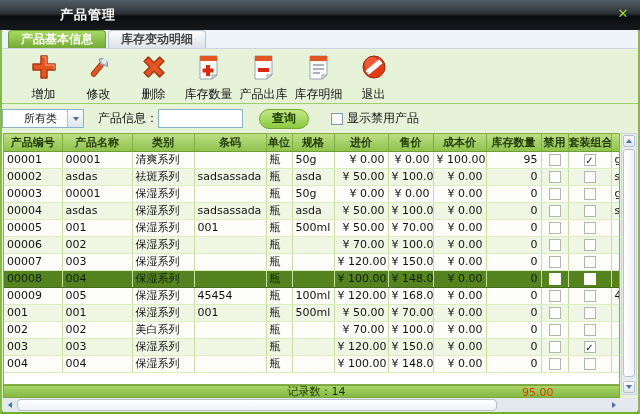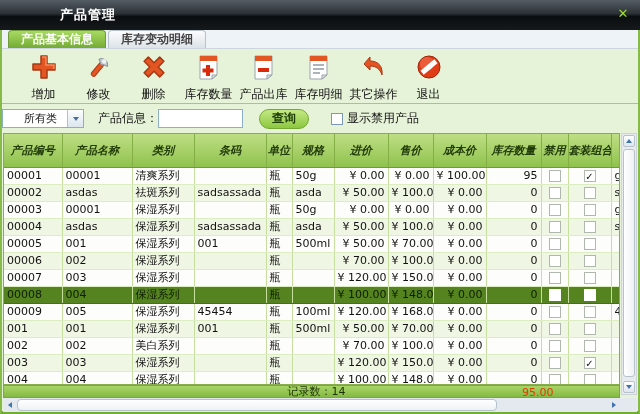--- a/index.html
+++ b/index.html
@@ -166,12 +166,6 @@
               <path d="M17 26l5-4h-5z" fill="#dfe4e8" stroke="#9aa4ab"></path>
             </svg></span>
           <span class="tlabel">库存明细</span>
-        </div>
-        <div class="tool">
-          <span><svg viewBox="0 0 28 28">
-              <path d="M10 4 4 11l6 6v-4c6 0 10 3 12 9 1-9-4-14-12-14z" fill="#e45524" stroke="#a83812" stroke-linejoin="round"></path>
-            </svg></span>
-          <span class="tlabel">其它操作</span>
         </div>
         <div class="tool">
           <span><svg viewBox="0 0 28 28">

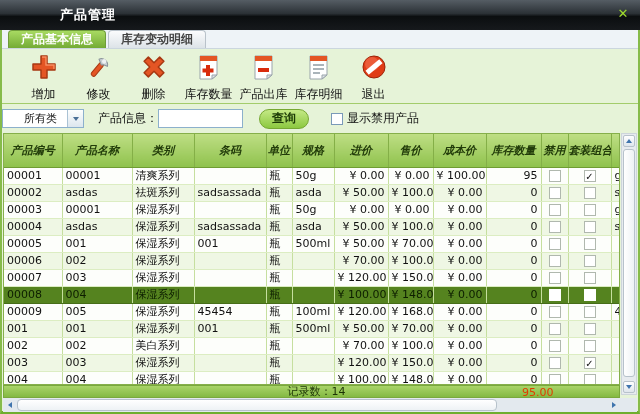--- a/index.html
+++ b/index.html
@@ -55,8 +55,8 @@
   .tablewrap { position:absolute; left:1px; top:103px; width:617px; height:252px; background:#fff;
     border:1px solid #86af4b; overflow:hidden; }
   table { border-collapse:collapse; table-layout:fixed; width:617px; }
-  th { height:33px; background:linear-gradient(#bede84,#8fc24d); color:#223c0a; font-size:11px;
-    font-weight:bold; border-right:1px solid #84af47; border-bottom:1px solid #6f9c33; overflow:hidden; white-space:nowrap;font-style:italic; }
+  th { height:17px; background:linear-gradient(#bede84,#8fc24d); color:#223c0a; font-size:11px;
+    font-weight:bold; border-right:1px solid #84af47; border-bottom:1px solid #6f9c33; overflow:hidden; white-space:nowrap; }
   td { height:17px; font-size:11px; color:#111; border-right:1px solid #c6df9f; border-bottom:1px solid #dcedc2;
     padding:0 3px; overflow:hidden; white-space:nowrap; }
   tr.odd td { background:#fdfefb; }

